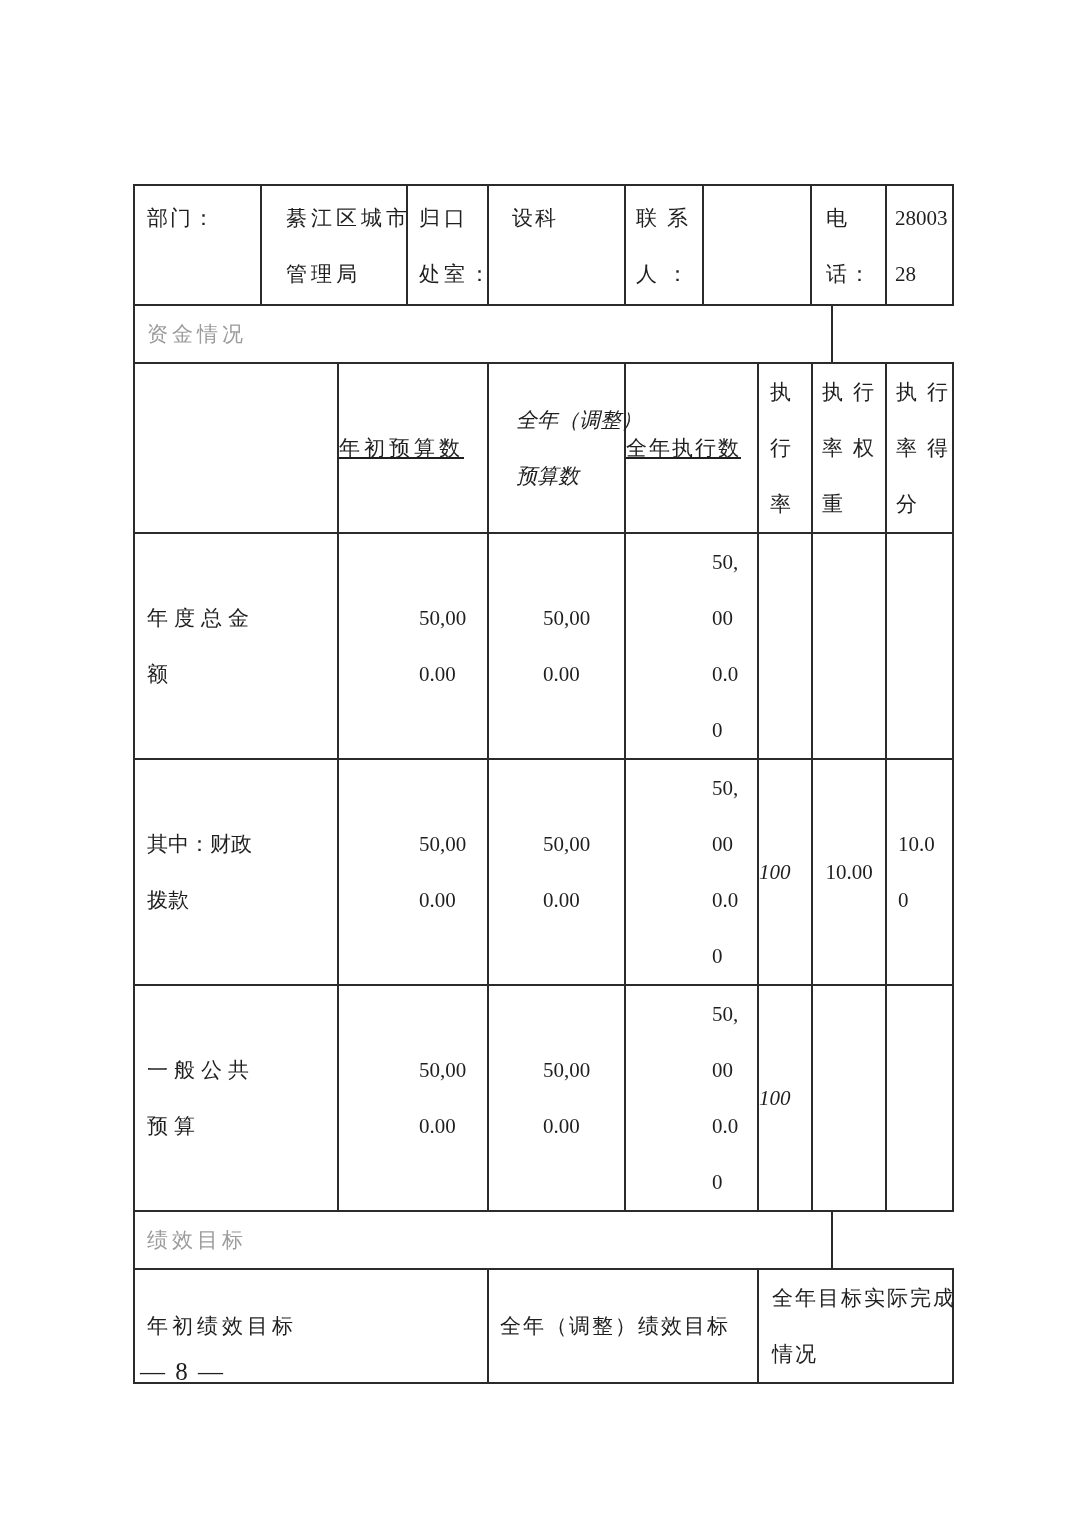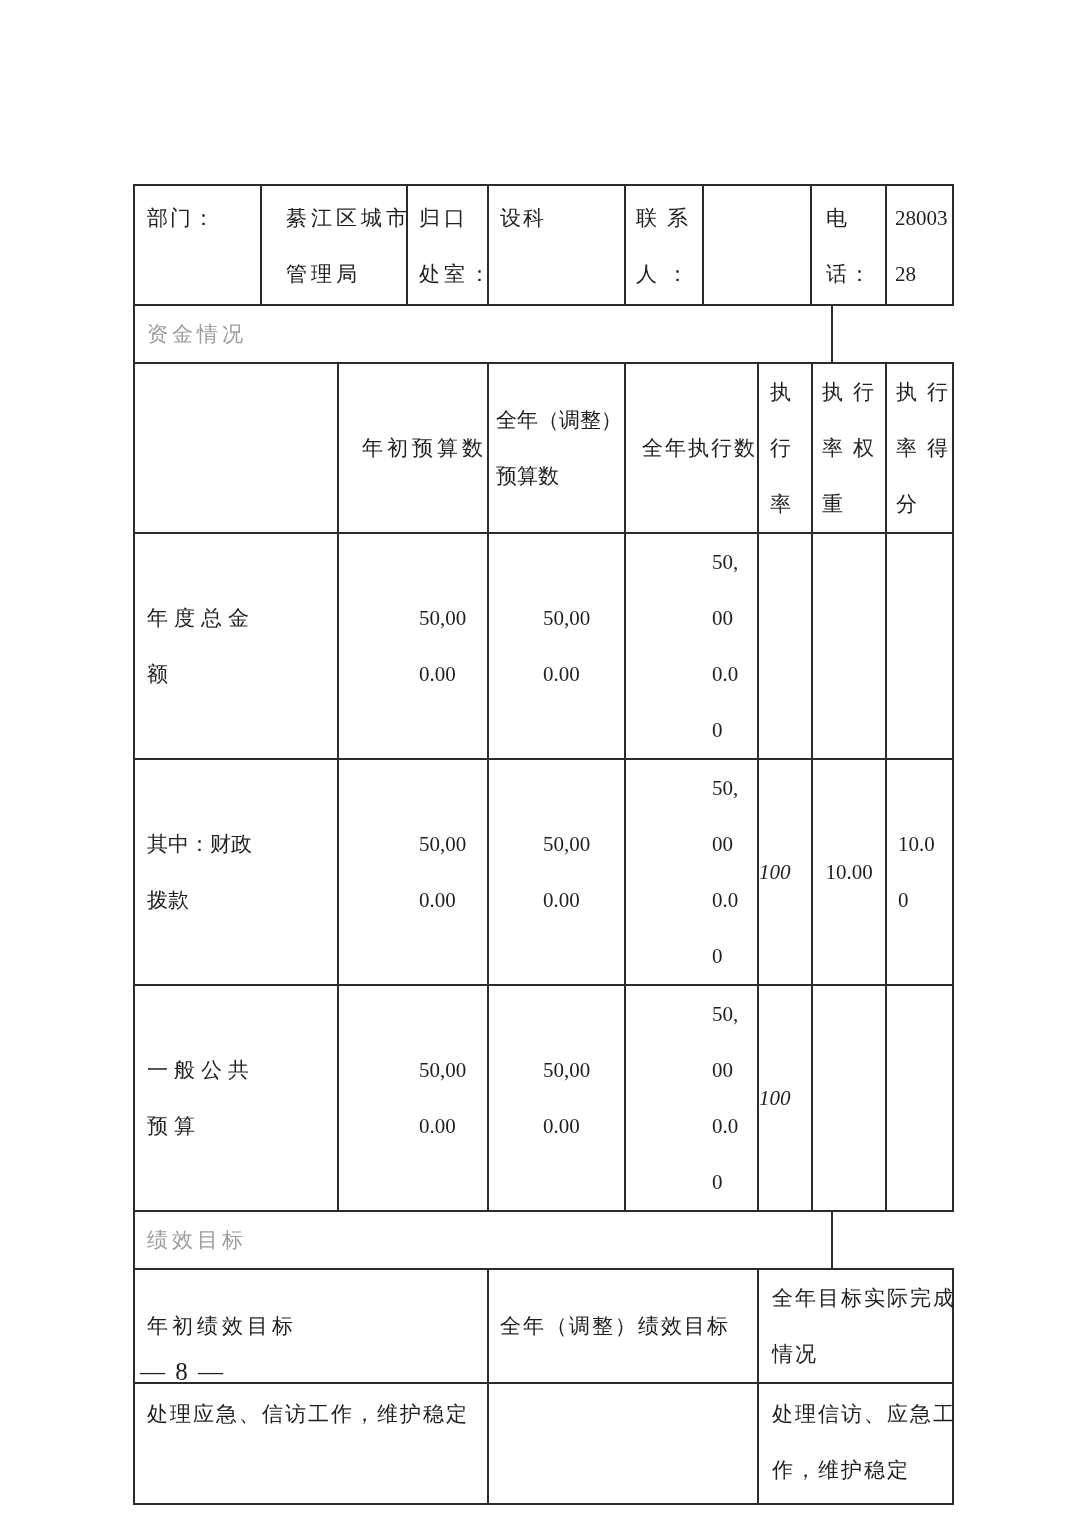--- a/index.html
+++ b/index.html
@@ -40,7 +40,7 @@
   .c-dept-label{padding-left:12px;}
   .c-dept-value{padding-left:24px;padding-right:12px;}
   .c-office-label{padding-left:11px;}
-  .c-office-value{padding-left:11px;}
+  .c-office-value{padding-left:23px;}
   .c-contact-label{padding-left:10px;}
   .c-phone-label{padding-left:14px;}
   .c-phone-value{padding-left:8px;}

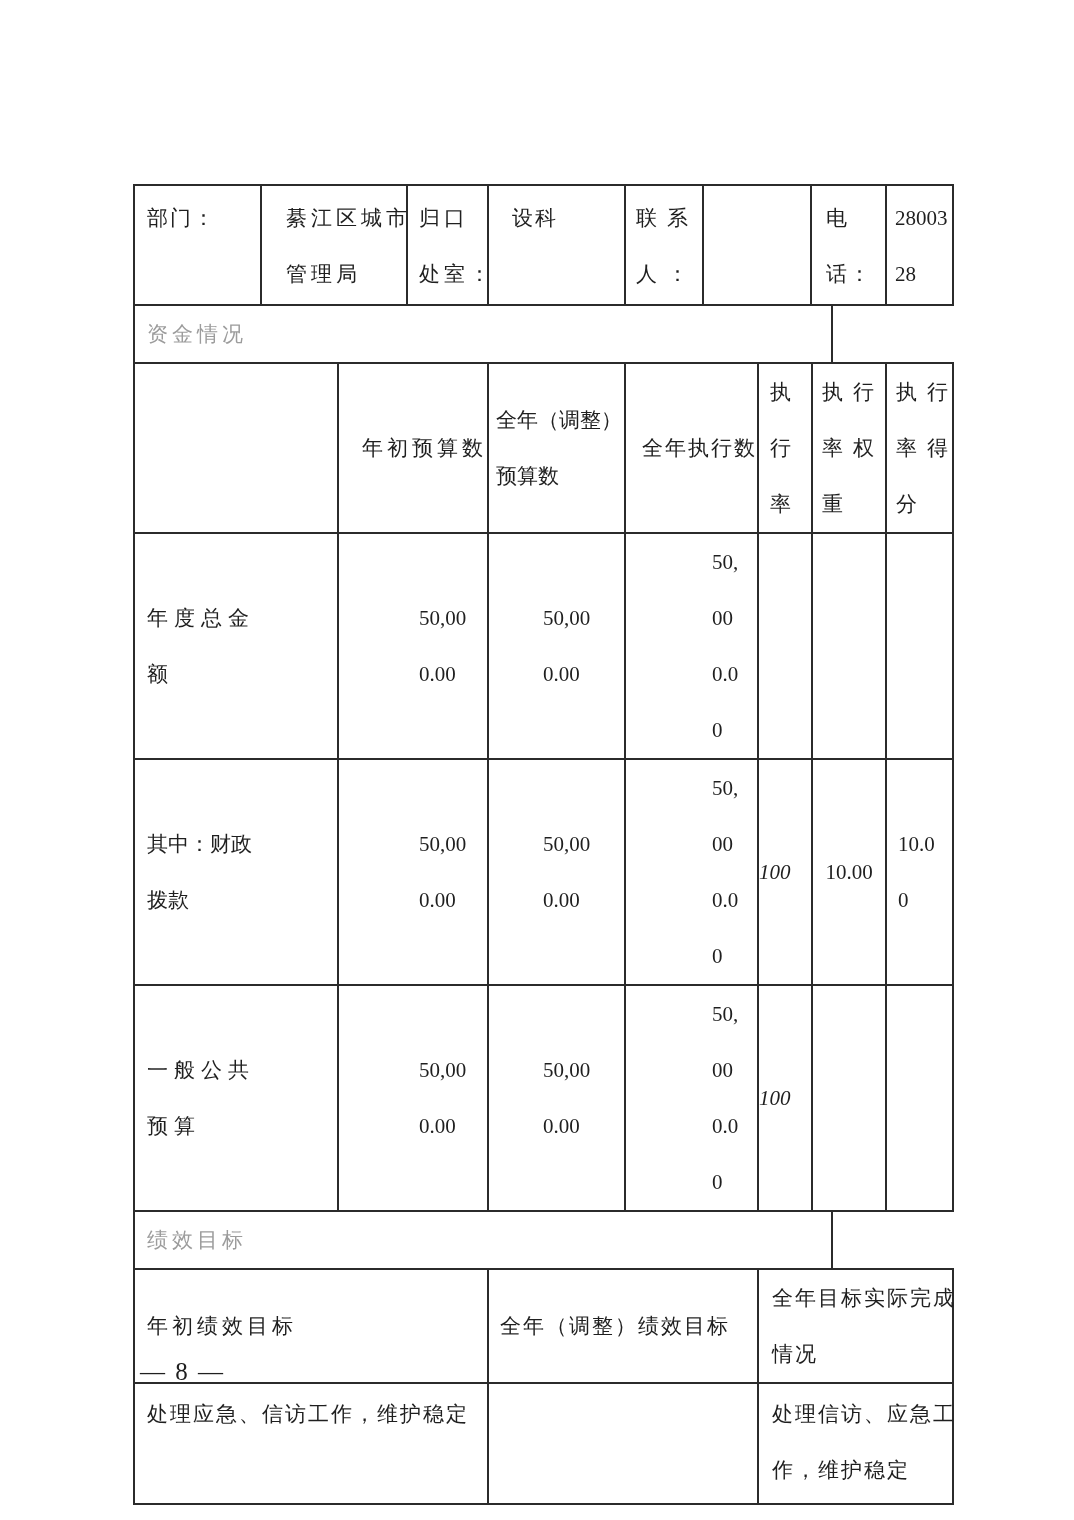--- a/index.html
+++ b/index.html
@@ -49,7 +49,7 @@
   
   .fh-blank{}
   .fh-center{text-align:right;}
-  .fh-adj{padding-left:7px;}
+  .fh-adj{padding-left:27px;font-style:italic;}
   .fh-rate{padding-left:11px;}
   .fh-weight{padding-left:9px;}
   .fh-score{padding-left:9px;}

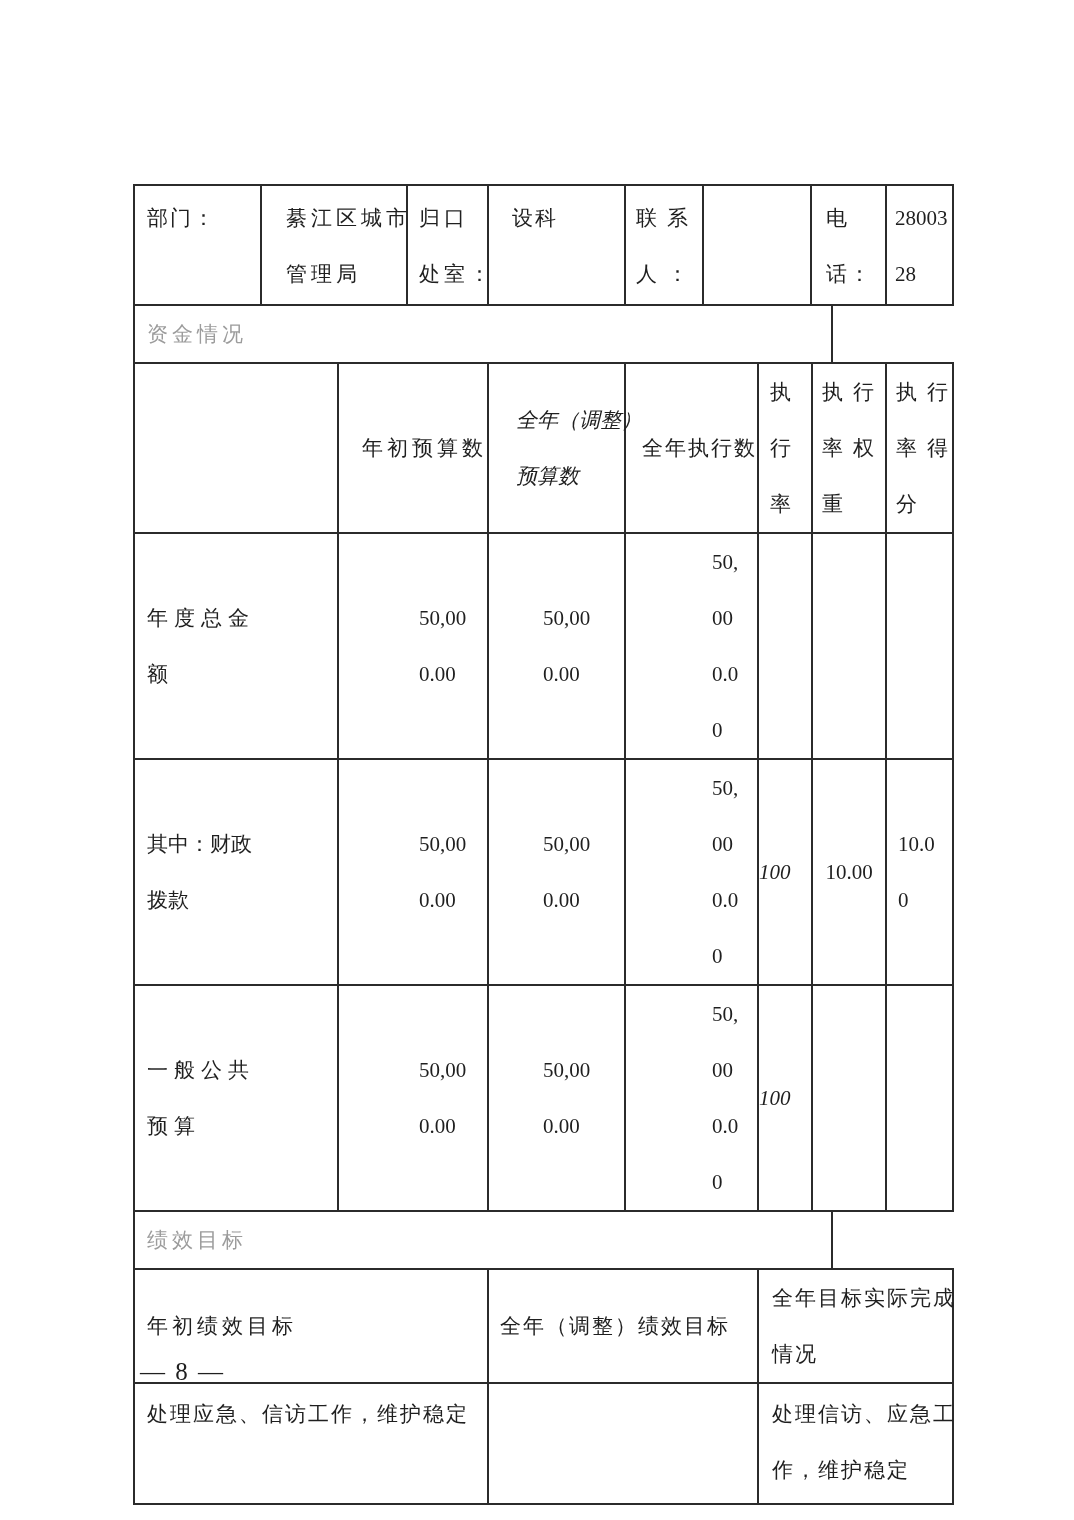--- a/index.html
+++ b/index.html
@@ -48,7 +48,7 @@
   .sec-cell{padding-left:12px;color:#9c9c9c;}
   
   .fh-blank{}
-  .fh-center{text-align:right;}
+  .fh-center{text-align:left;text-decoration:underline;}
   .fh-adj{padding-left:27px;font-style:italic;}
   .fh-rate{padding-left:11px;}
   .fh-weight{padding-left:9px;}

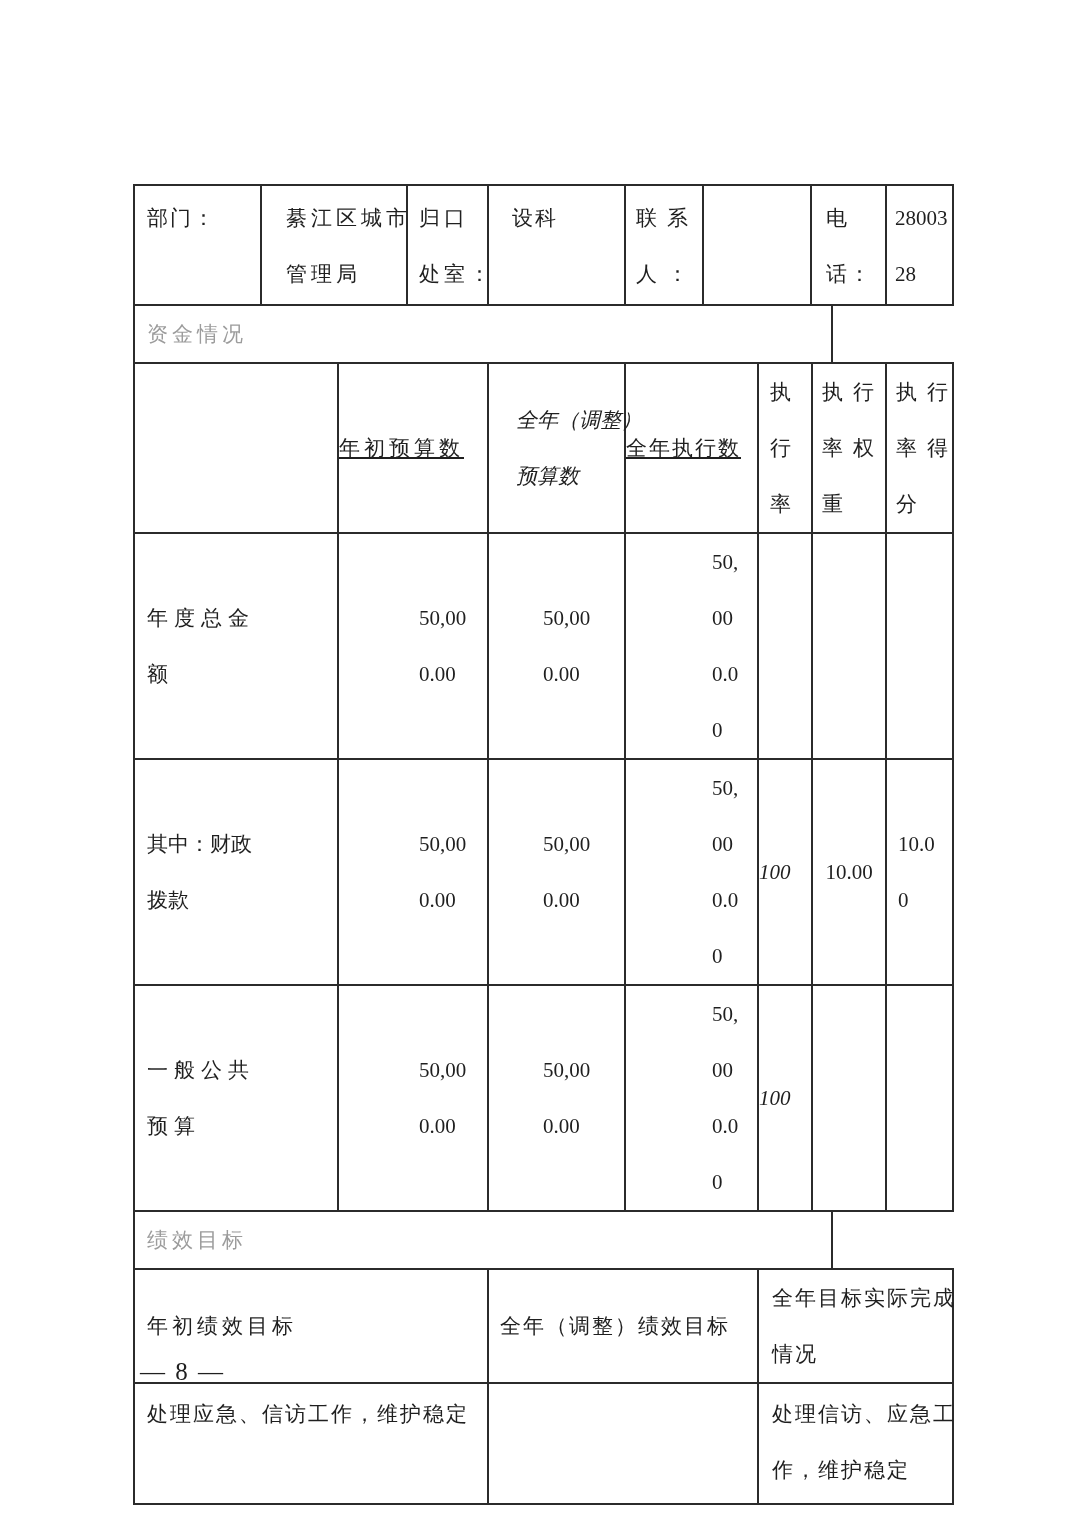--- a/index.html
+++ b/index.html
@@ -198,12 +198,6 @@
         <td class="g-h3 ls2 pre">全年目标实际完成
 情况</td>
       </tr>
-      <tr class="h121">
-        <td class="g-d1 ls2 nowrap">处理应急、信访工作，维护稳定</td>
-        <td></td>
-        <td class="g-d3 ls2 pre">处理信访、应急工
-作，维护稳定</td>
-      </tr>
     </tbody>
       </table>
 

